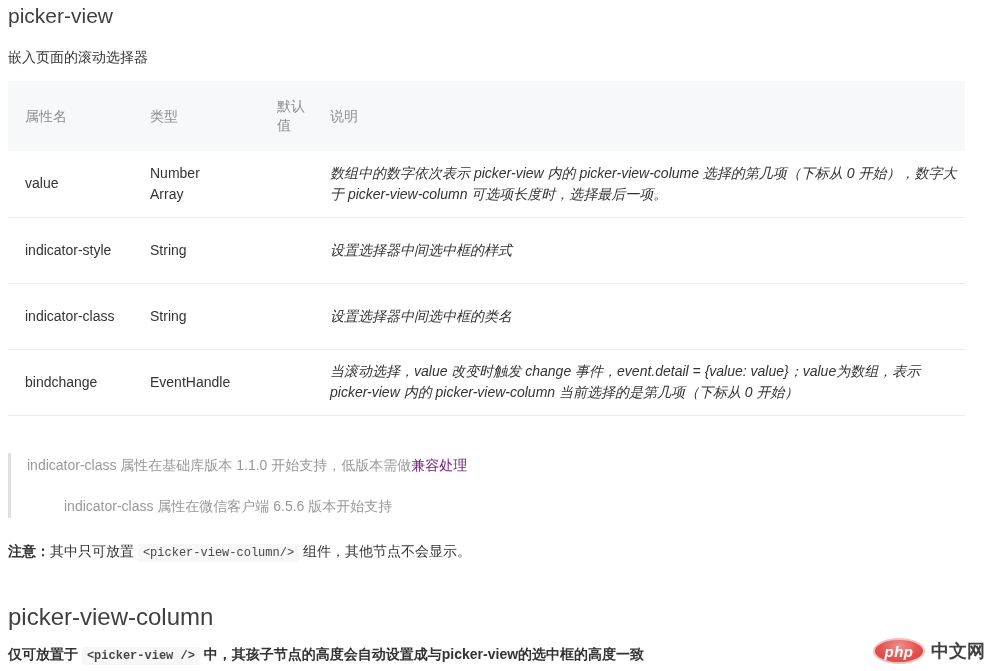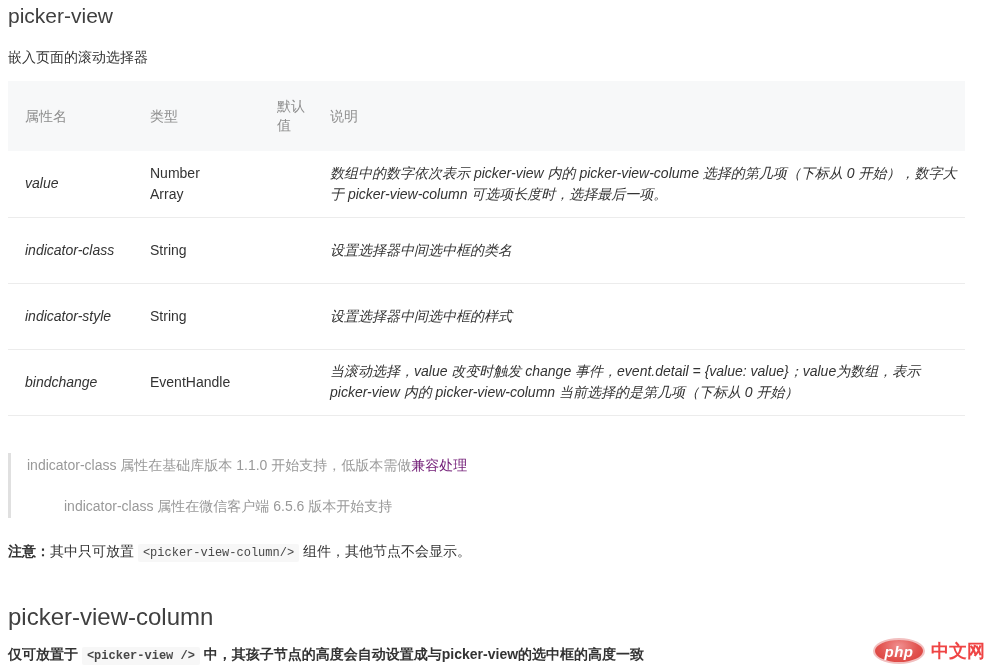--- a/index.html
+++ b/index.html
@@ -56,7 +56,7 @@
     padding: 11px 6px 11px 17px;
     border-bottom: 1px solid #ececec;
   }
-  td.col-name  { padding-right: 24px; word-wrap: break-word; font-style: italic; }
+  td.col-name  { padding-right: 24px; word-wrap: break-word; }
   td.col-type  { white-space: pre-line; }
   td.col-desc  { padding-right: 58px; font-style: italic; }
 

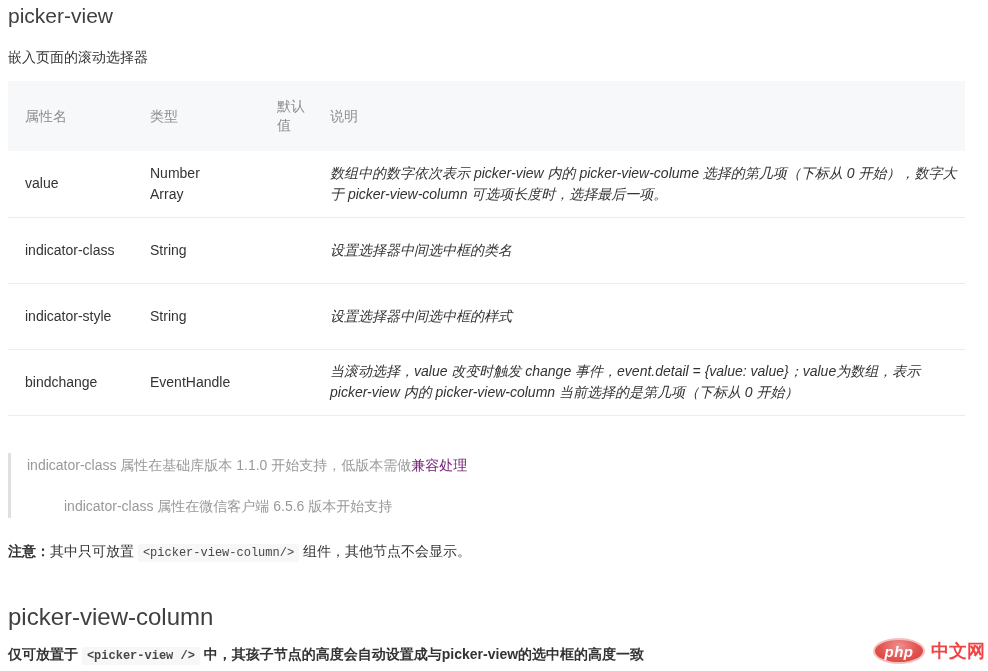--- a/index.html
+++ b/index.html
@@ -166,16 +166,16 @@
           <td class="col-desc">数组中的数字依次表示 picker-view 内的 picker-view-colume 选择的第几项（下标从 0 开始），数字大于 picker-view-column 可选项长度时，选择最后一项。</td>
         </tr>
         <tr>
+          <td class="col-name">indicator-style</td>
+          <td class="col-type">String</td>
+          <td class="col-default"></td>
+          <td class="col-desc">设置选择器中间选中框的样式</td>
+        </tr>
+        <tr>
           <td class="col-name">indicator-class</td>
           <td class="col-type">String</td>
           <td class="col-default"></td>
           <td class="col-desc">设置选择器中间选中框的类名</td>
-        </tr>
-        <tr>
-          <td class="col-name">indicator-style</td>
-          <td class="col-type">String</td>
-          <td class="col-default"></td>
-          <td class="col-desc">设置选择器中间选中框的样式</td>
         </tr>
         <tr>
           <td class="col-name">bindchange</td>

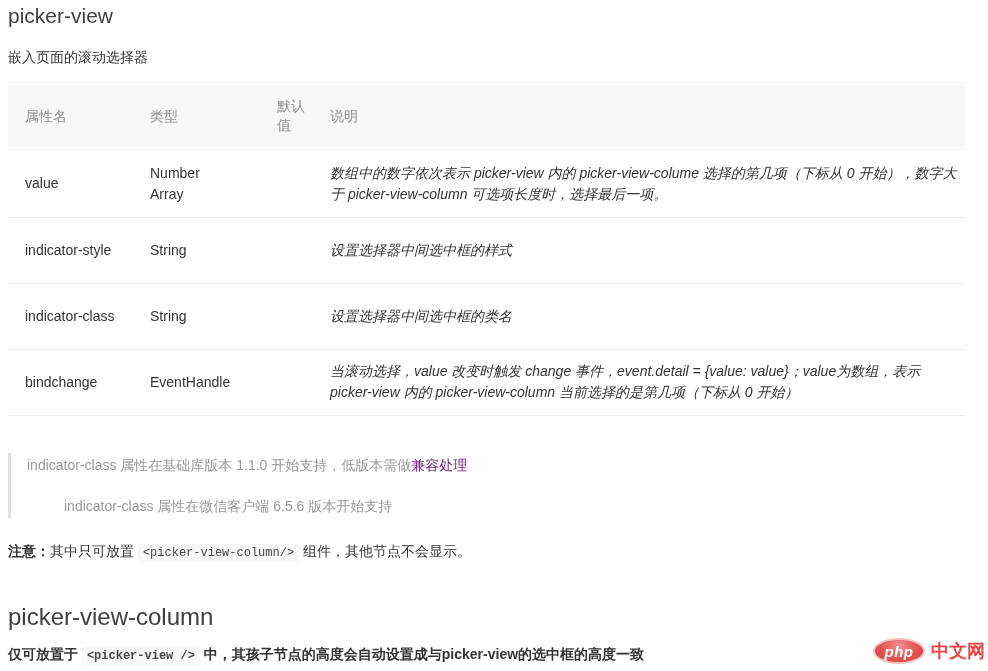--- a/index.html
+++ b/index.html
@@ -129,7 +129,7 @@
     margin-left: 6px;
     font-size: 18px;
     font-weight: 600;
-    color: #ef4444;
+    color: #404040;
   }
 </style>
 </head>

